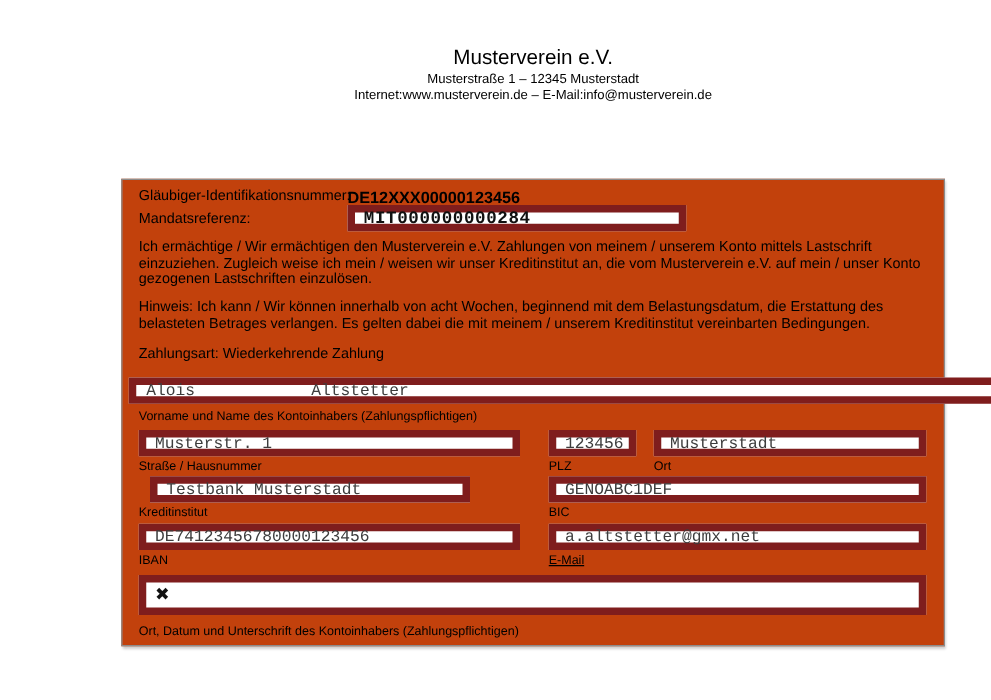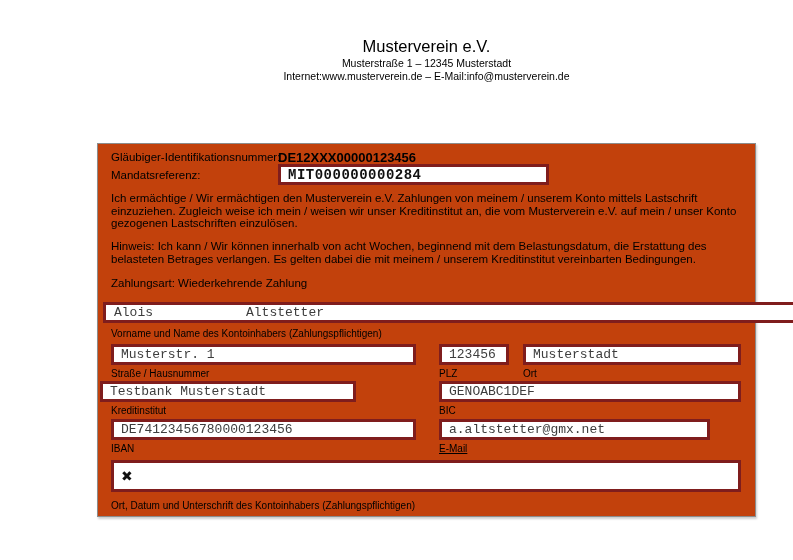--- a/index.html
+++ b/index.html
@@ -24,7 +24,7 @@
   .para{font-size:11.5px;line-height:12.6px;}
   .boldval{font-size:13px;font-weight:bold;white-space:nowrap;}
   .input{
-    border:3px solid #7f1d1d;background:#fff;box-sizing:border-box;
+    border:6px solid #7f1d1d;background:#fff;box-sizing:border-box;
     font-family:"Liberation Mono",monospace;font-size:13px;color:#3d3d3d;
     display:flex;align-items:center;padding-left:7px;white-space:pre;
   }

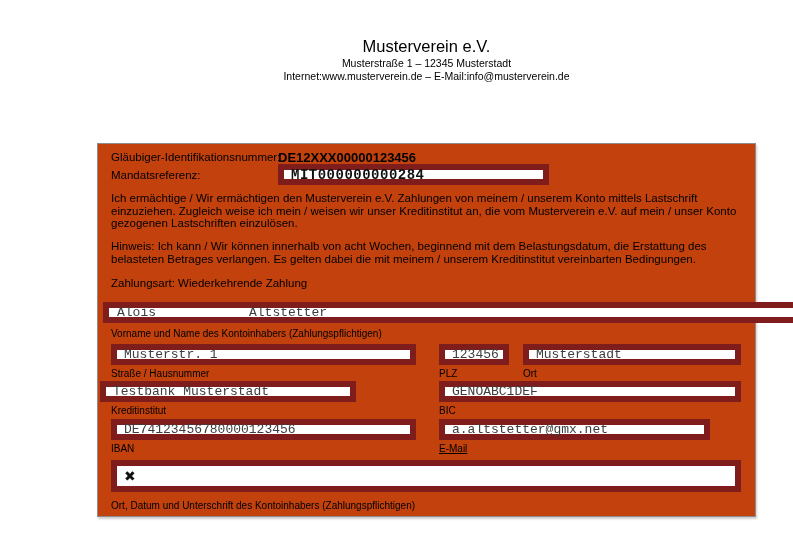--- a/index.html
+++ b/index.html
@@ -80,7 +80,7 @@
     </div>
     <div class="abs flabel" style="left:425px;top:224px;">Ort</div>
 
-    <div class="abs input" style="left:2px;top:237px;width:256px;height:21px;">
+    <div class="abs input" style="left:22px;top:237px;width:256px;height:21px;">
       <span>Testbank Musterstadt</span>
     </div>
     <div class="abs flabel" style="left:13px;top:261px;">Kreditinstitut</div>

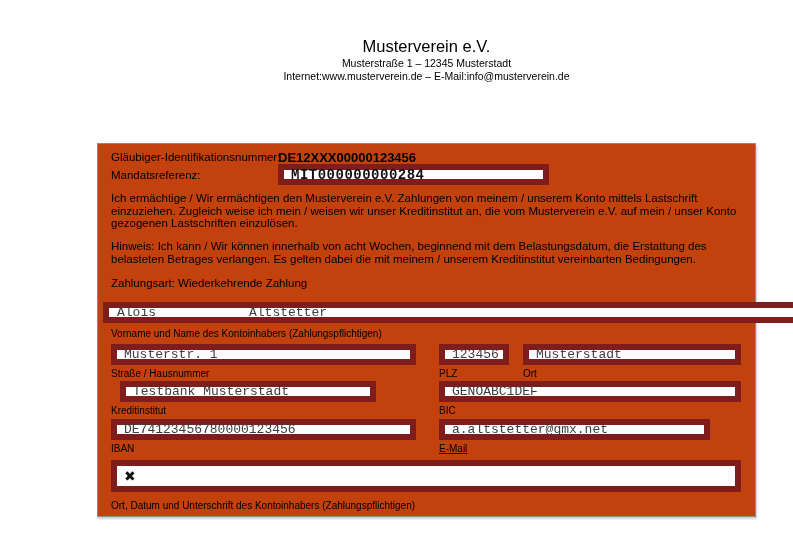--- a/index.html
+++ b/index.html
@@ -95,7 +95,7 @@
     </div>
     <div class="abs flabel" style="left:13px;top:299px;">IBAN</div>
 
-    <div class="abs input" style="left:341px;top:275px;width:271px;height:21px;">
+    <div class="abs input" style="left:341px;top:275px;width:302px;height:21px;">
       <span>a.altstetter@gmx.net</span>
     </div>
     <div class="abs flabel" style="left:341px;top:299px;text-decoration:underline;">E-Mail</div>

